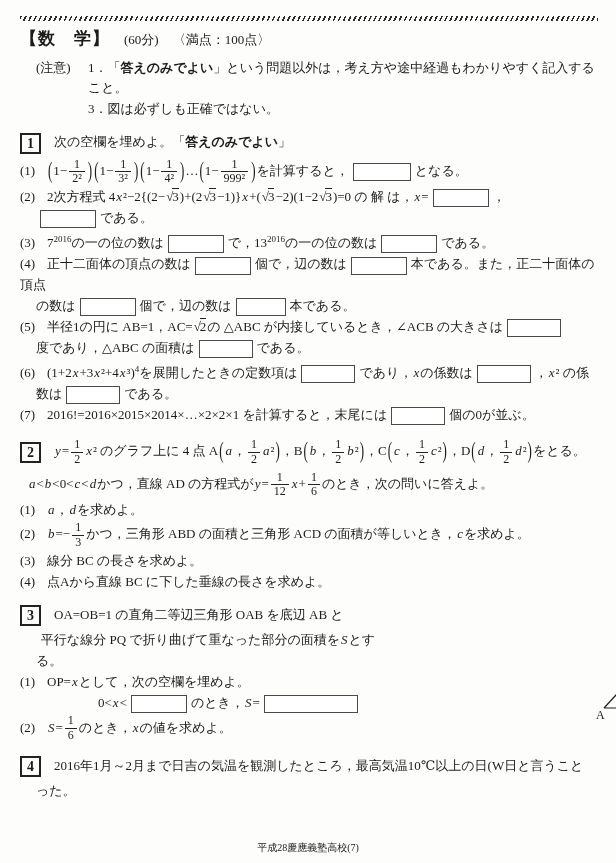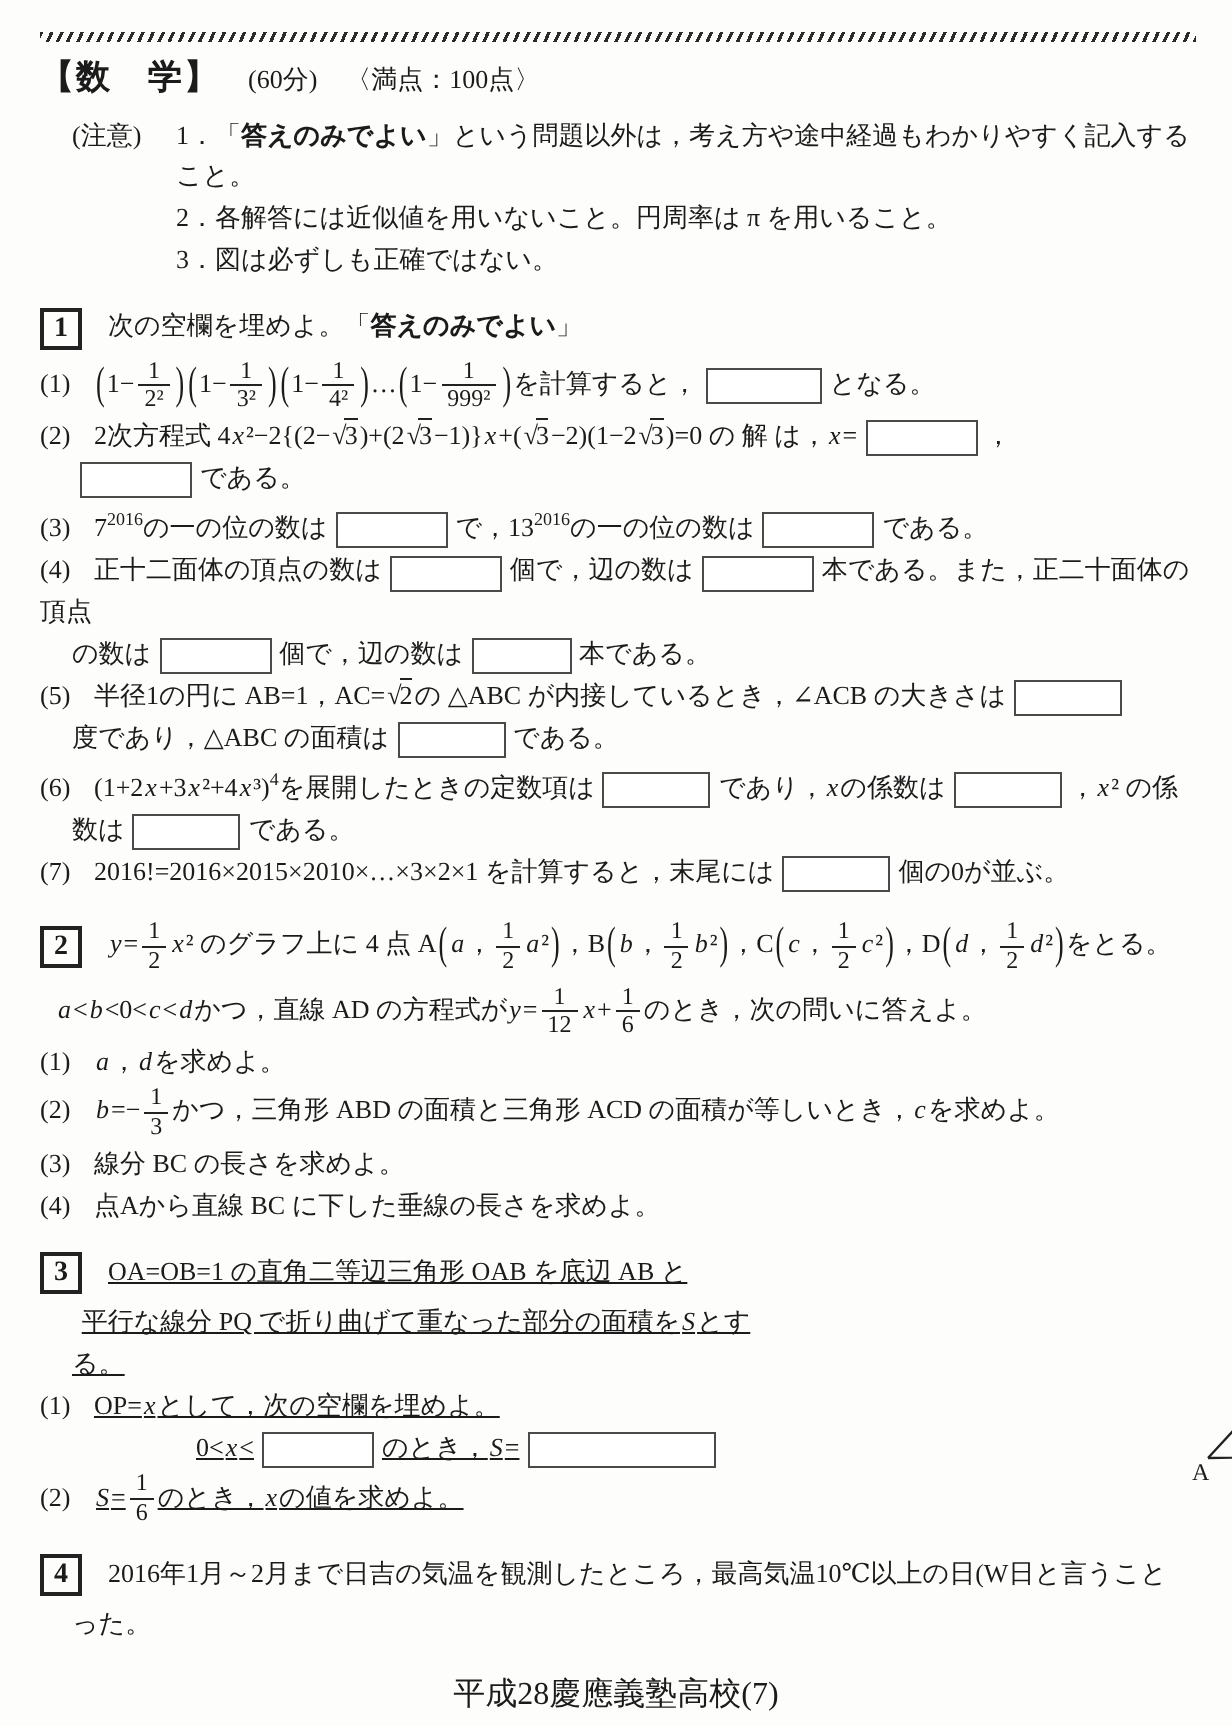--- a/index.html
+++ b/index.html
@@ -62,7 +62,6 @@
       <span id="notice-first"><span class="tx">1．「</span><span class="bd">答えのみでよい</span><span class="tx">」という問題以外は，考え方や途中経過もわかりやすく記入すること。</span></span>
     </div>
     <div class="nrest" id="notice-rest">
-        <div class="row"><span class="tx">2．各解答には近似値を用いないこと。円周率は π を用いること。</span></div>
         <div class="row"><span class="tx">3．図は必ずしも正確ではない。</span></div>
       </div>
   </div>

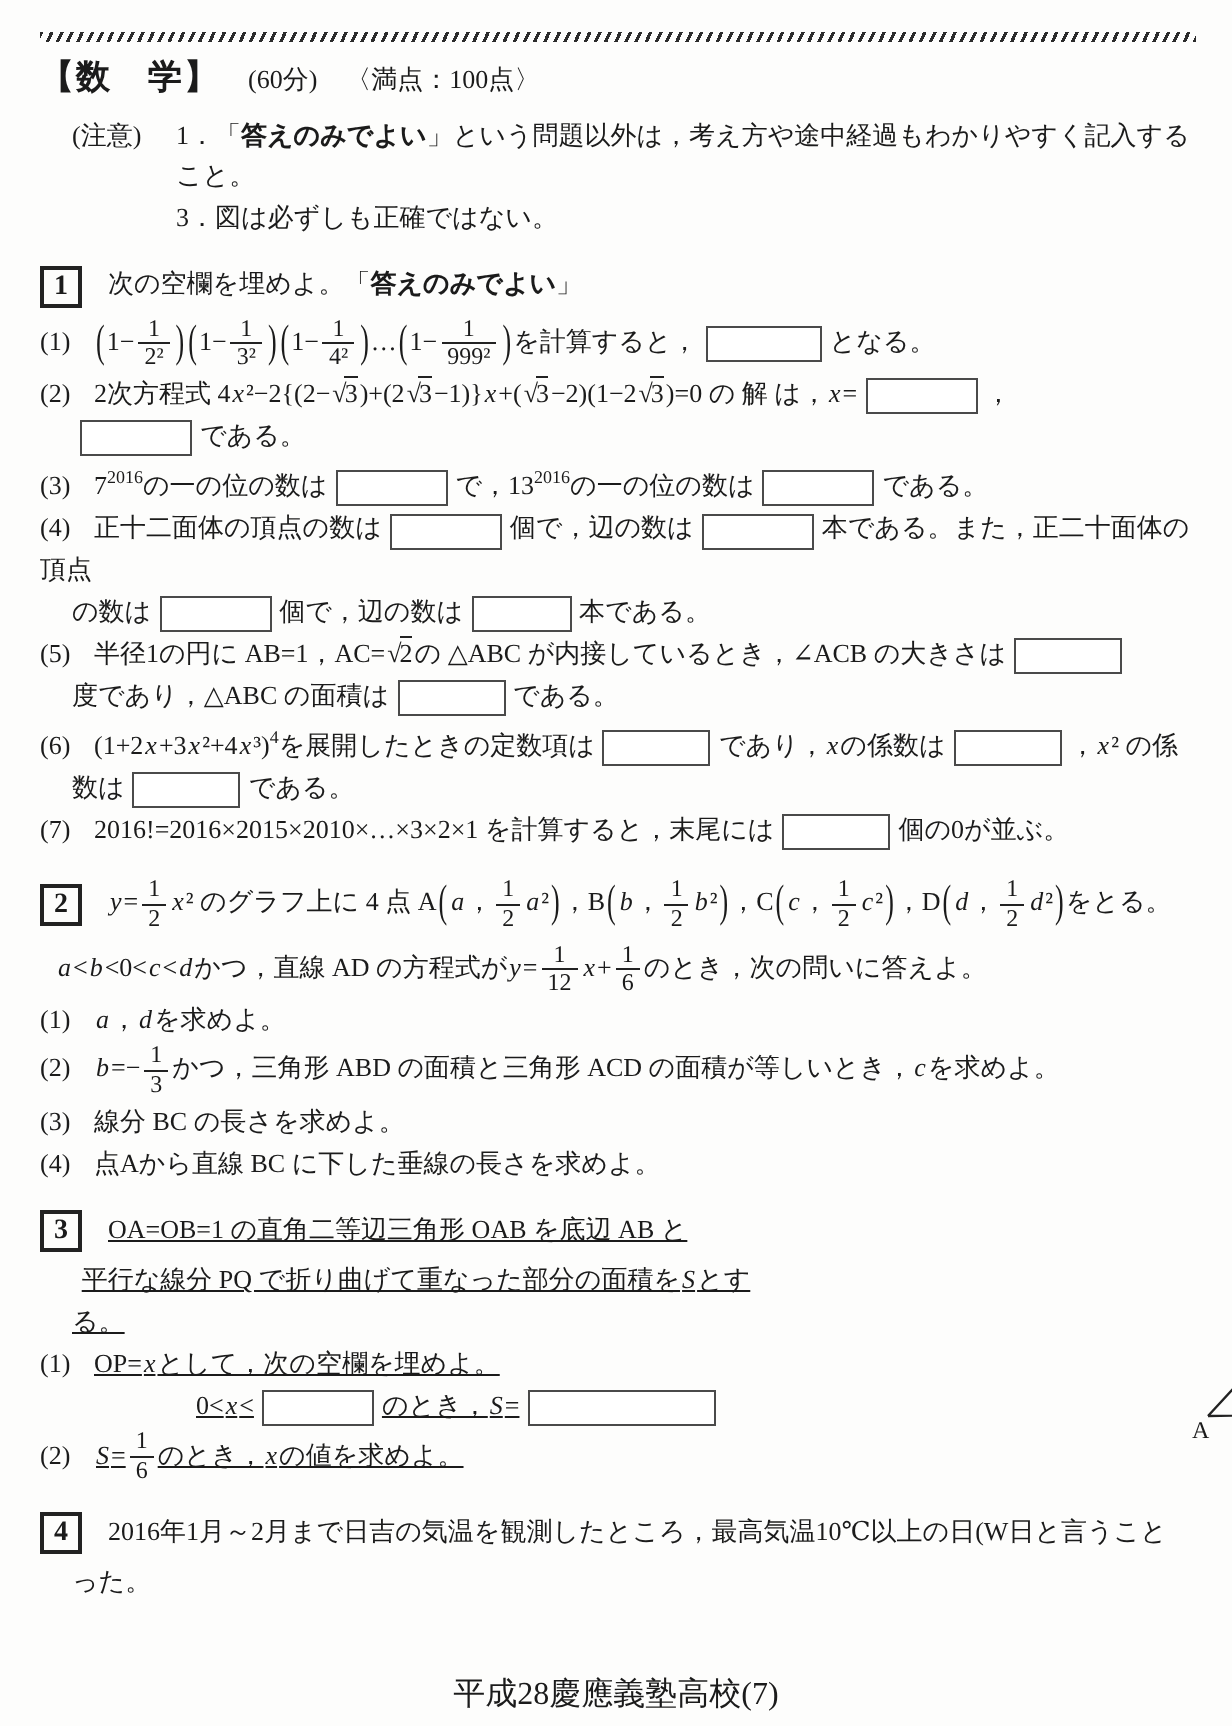--- a/index.html
+++ b/index.html
@@ -79,7 +79,7 @@
         <div class="row" style="margin-left: 16px;"><span class="rbody"><span class="tx">度であり，△ABC の面積は</span><span class="abox" style="width: 52px;"></span><span class="tx">である。</span></span></div>
         <div class="row"><span class="qlabel">(6)</span><span class="rbody"><span class="tx">(1+2</span><span class="v">x</span><span class="tx">+3</span><span class="v">x</span><span class="tx">²+4</span><span class="v">x</span><span class="tx">³)</span><sup class="sp2">4</sup><span class="tx">を展開したときの定数項は</span><span class="abox" style="width: 52px;"></span><span class="tx">であり，</span><span class="v">x</span><span class="tx">の係数は</span><span class="abox" style="width: 52px;"></span><span class="tx">，</span><span class="v">x</span><span class="tx">² の係</span></span></div>
         <div class="row" style="margin-left: 16px;"><span class="rbody"><span class="tx">数は</span><span class="abox" style="width: 52px;"></span><span class="tx">である。</span></span></div>
-        <div class="row"><span class="qlabel">(7)</span><span class="rbody"><span class="tx">2016!=2016×2015×2010×…×3×2×1 を計算すると，末尾には</span><span class="abox" style="width: 52px;"></span><span class="tx">個の0が並ぶ。</span></span></div>
+        <div class="row"><span class="qlabel">(7)</span><span class="rbody"><span class="tx">2016!=2016×2015×2014×…×2×2×1 を計算すると，末尾には</span><span class="abox" style="width: 52px;"></span><span class="tx">個の0が並ぶ。</span></span></div>
       </section>
       <section class="section">
         <div class="row sechead"><span class="secnum">2</span><span class="rbody"><span class="v">y</span><span class="tx">=</span><span class="frac"><span class="fn">1</span><span class="fd">2</span></span><span class="v">x</span><span class="tx">² のグラフ上に 4 点 A</span><span class="bp">(</span><span class="v">a</span><span class="tx">，</span><span class="frac"><span class="fn">1</span><span class="fd">2</span></span><span class="v">a</span><span class="tx">²</span><span class="bp">)</span><span class="tx">，B</span><span class="bp">(</span><span class="v">b</span><span class="tx">，</span><span class="frac"><span class="fn">1</span><span class="fd">2</span></span><span class="v">b</span><span class="tx">²</span><span class="bp">)</span><span class="tx">，C</span><span class="bp">(</span><span class="v">c</span><span class="tx">，</span><span class="frac"><span class="fn">1</span><span class="fd">2</span></span><span class="v">c</span><span class="tx">²</span><span class="bp">)</span><span class="tx">，D</span><span class="bp">(</span><span class="v">d</span><span class="tx">，</span><span class="frac"><span class="fn">1</span><span class="fd">2</span></span><span class="v">d</span><span class="tx">²</span><span class="bp">)</span><span class="tx">をとる。</span></span></div>

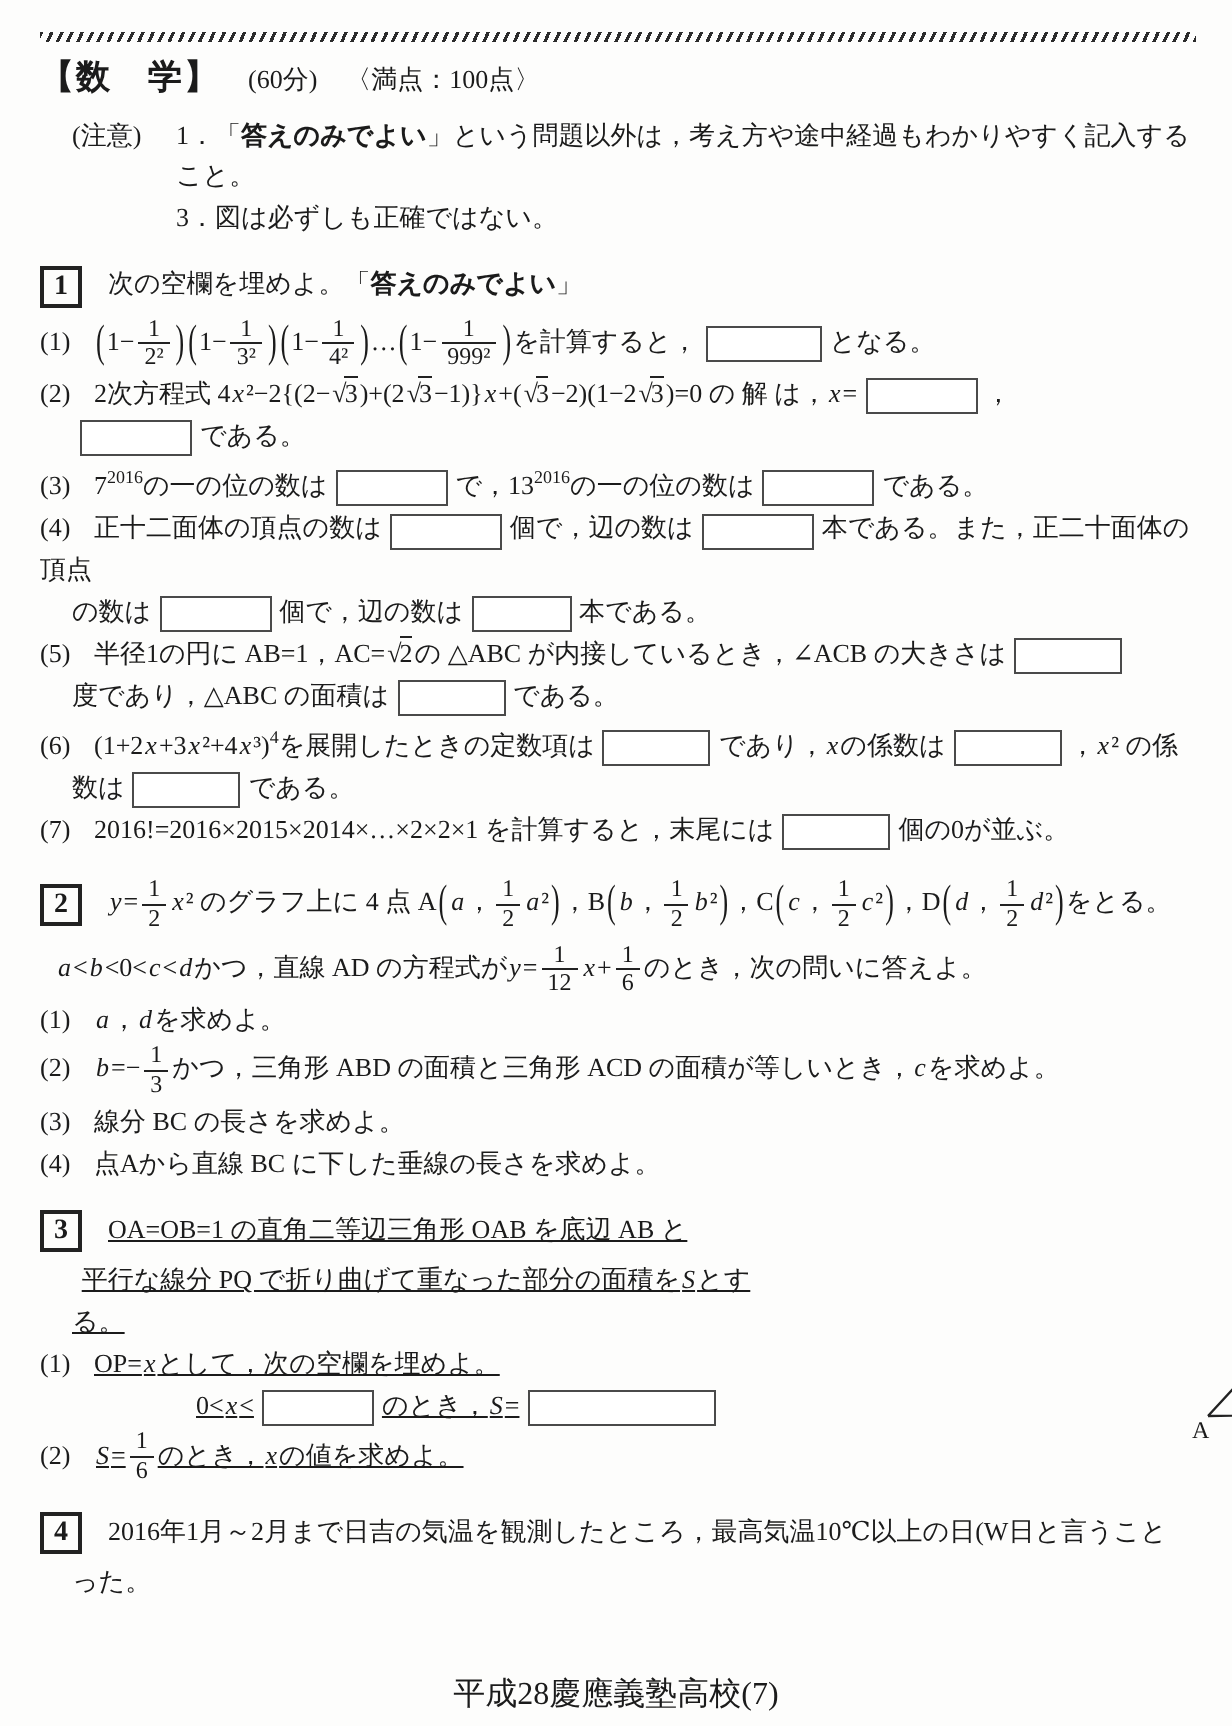--- a/index.html
+++ b/index.html
@@ -38,7 +38,7 @@
   .abox{display:inline-block;width:52px;height:16px;border:1px solid #4a4a4a;
     background:#fff;vertical-align:middle;margin:0 4px;}
   .bp{display:inline-block;transform:scaleY(1.75);margin:0 1px;}
-  .with-figure{position:relative;padding-right:218px;text-decoration:underline;}
+  .with-figure{position:relative;padding-right:218px;}
   .figure{position:absolute;right:-210px;top:-10px;width:220px;height:130px;}
   .with-figure .figure{right:-218px;}
   .footer{position:absolute;left:0;right:0;top:838px;text-align:center;font-size:16px;}

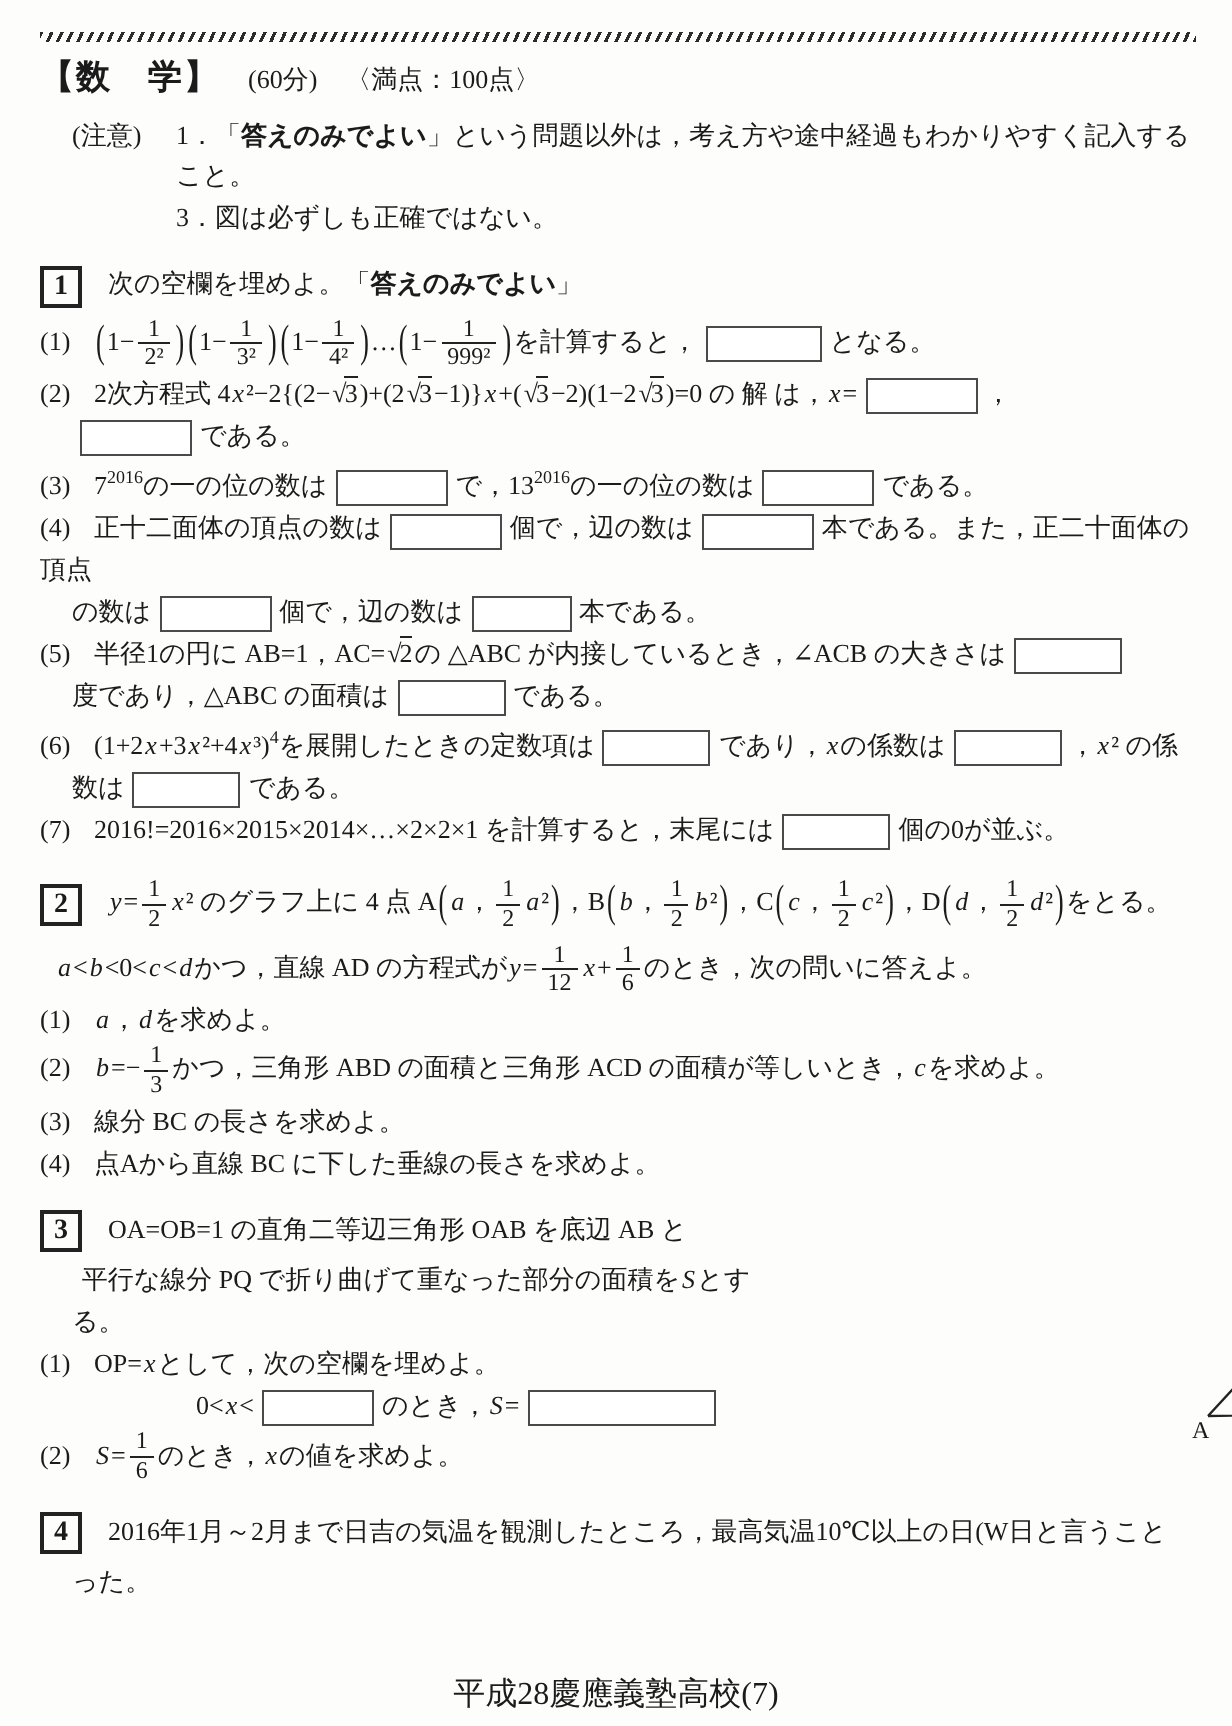--- a/index.html
+++ b/index.html
@@ -41,7 +41,7 @@
   .with-figure{position:relative;padding-right:218px;}
   .figure{position:absolute;right:-210px;top:-10px;width:220px;height:130px;}
   .with-figure .figure{right:-218px;}
-  .footer{position:absolute;left:0;right:0;top:838px;text-align:center;font-size:16px;}
+  .footer{position:absolute;left:0;right:0;top:838px;text-align:center;font-size:10px;}
   svg text{font-family:"Liberation Serif","DejaVu Serif",serif;font-size:12px;fill:#1b1b1b;}
 </style>
 </head>

